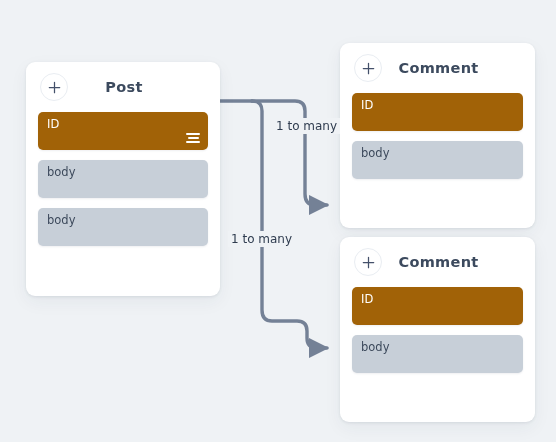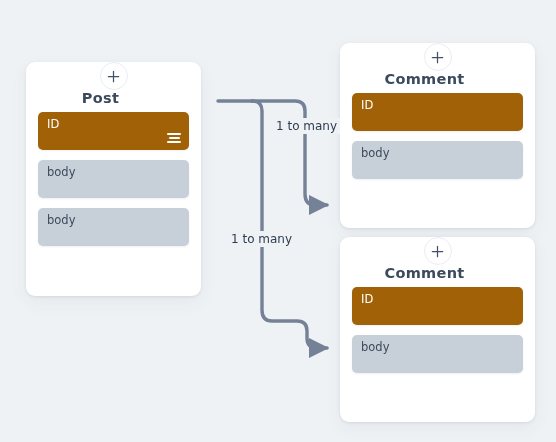--- a/index.html
+++ b/index.html
@@ -46,7 +46,6 @@
     display: flex;
     align-items: center;
     padding: 0 14px;
-    flex-direction: column;
   }
   .add-btn {
     width: 28px;

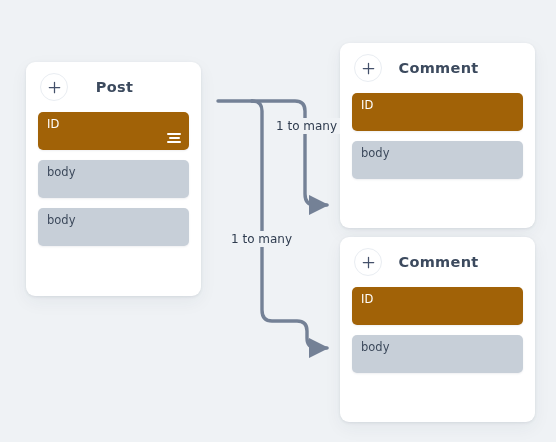--- a/index.html
+++ b/index.html
@@ -147,7 +147,7 @@
     <path d="M 252 101 Q 262 101 262 111 L 262 310 Q 262 321 272 321 L 297 321 Q 307 321 307 331 L 307 338 Q 307 348 317 348 L 327 348" fill="none" stroke="#748196" stroke-width="3.4" stroke-linecap="round" stroke-linejoin="round" marker-end="url(#arrowhead)"></path>
   </svg>
 
-  <div class="card" id="card-post" style="left: 26px; top: 62px; width: 175px; height: 234px;">
+  <div class="card" id="card-post" style="left: 26px; top: 62px; width: 194px; height: 234px;">
     <div class="card-header">
       <div class="add-btn">
         <svg width="13" height="13" viewBox="0 0 13 13">

